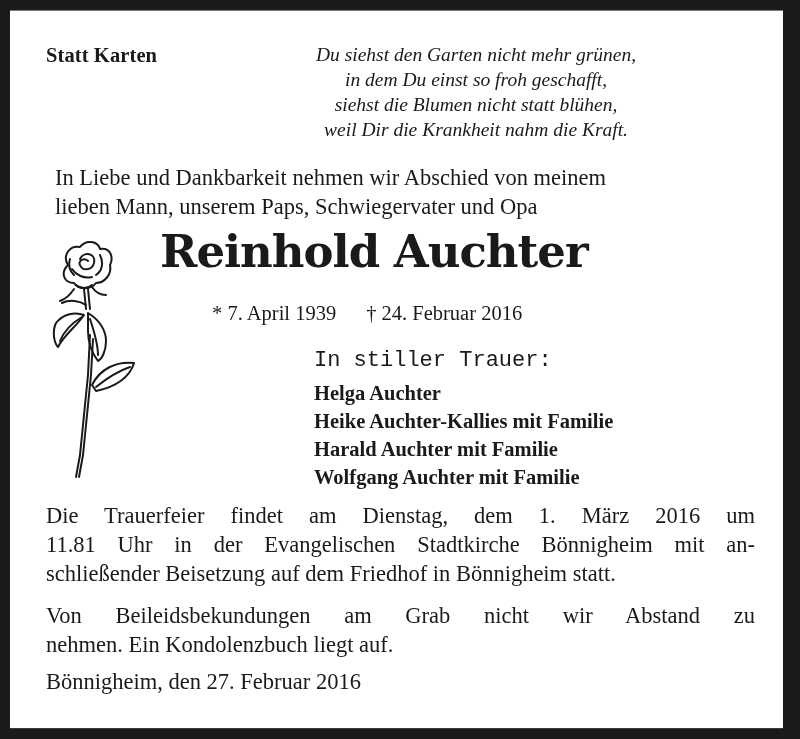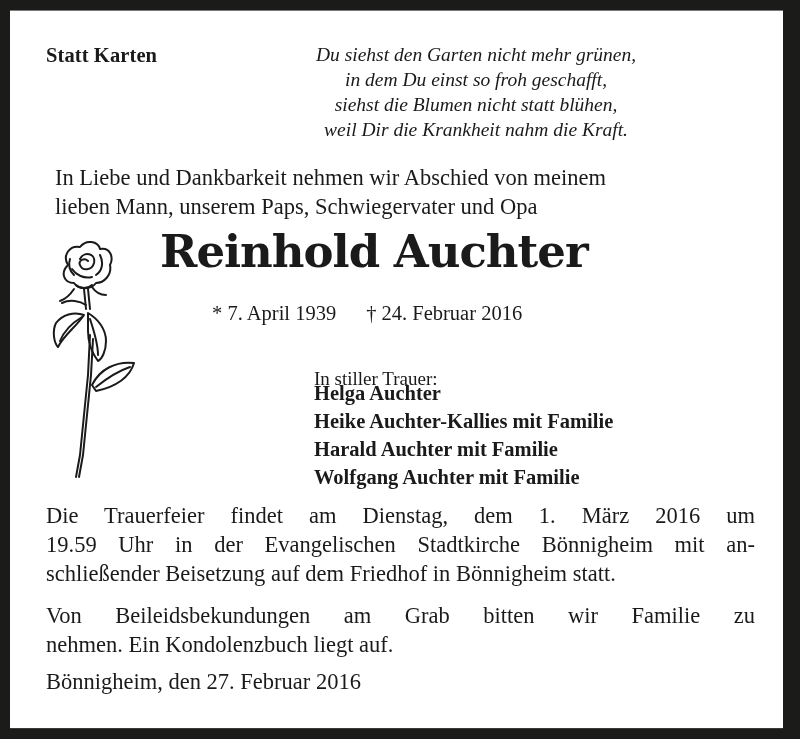--- a/index.html
+++ b/index.html
@@ -69,9 +69,8 @@
     .dates .gap { display: inline-block; width: 30px; }
     .trauer {
       left: 304px; top: 337px;
-      font-family: Liberation Serif, serif;
-      font-size: 19px;
-      margin-top: 20px;
+      font-family: Liberation Mono, monospace;
+      font-size: 22px;
     }
     .mourners {
       left: 304px; top: 368px;

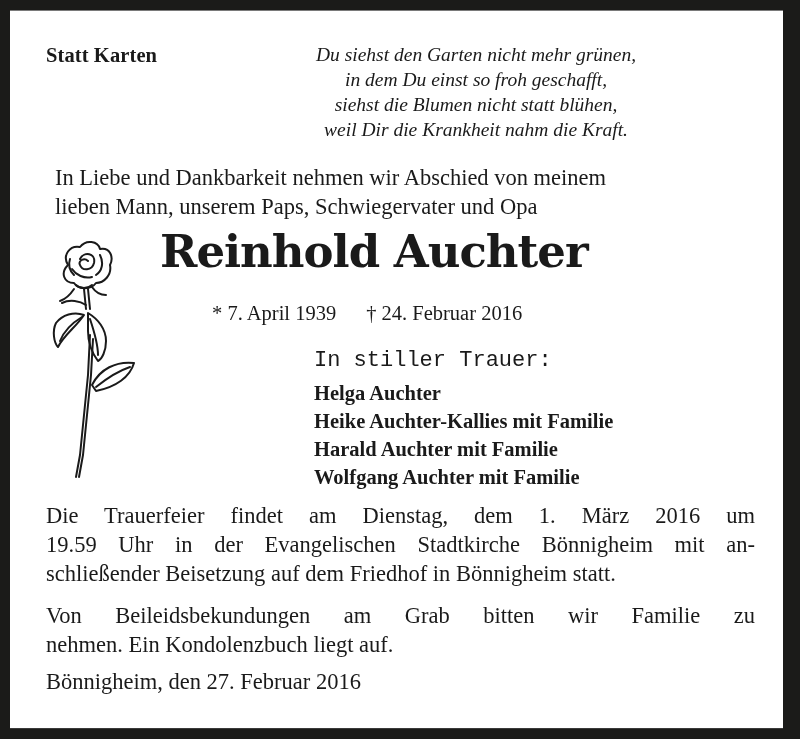--- a/index.html
+++ b/index.html
@@ -165,7 +165,7 @@
 
   <div class="abs para p1">
     <span class="line">Die Trauerfeier findet am Dienstag, dem 1. März 2016 um</span>
-    <span class="line">19.59 Uhr in der Evangelischen Stadtkirche Bönnigheim mit an-</span>
+    <span class="line">11.81 Uhr in der Evangelischen Stadtkirche Bönnigheim mit an-</span>
     <span class="line last">schließender Beisetzung auf dem Friedhof in Bönnigheim statt.</span>
   </div>
 

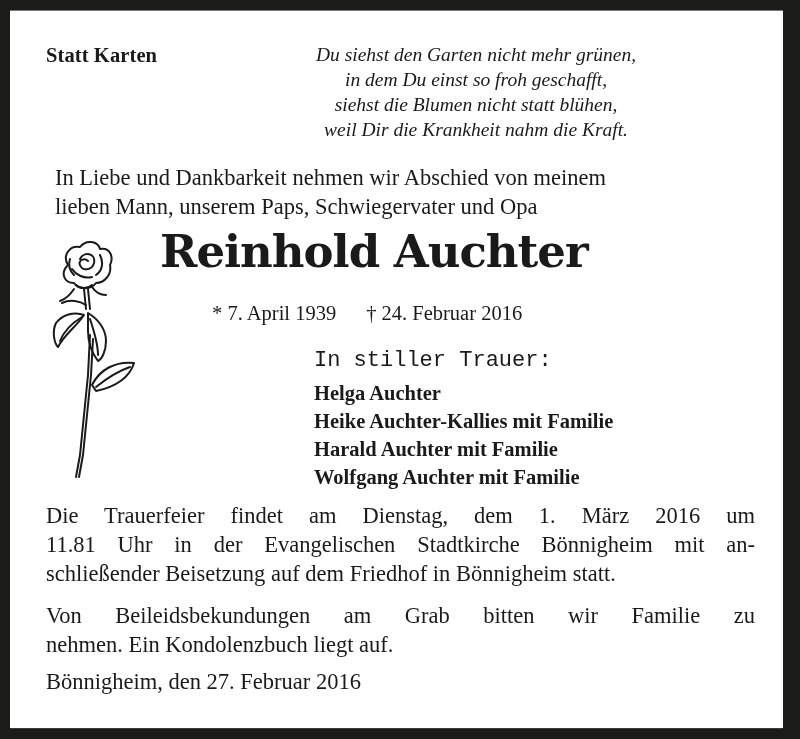--- a/index.html
+++ b/index.html
@@ -170,7 +170,7 @@
   </div>
 
   <div class="abs para p2">
-    <span class="line">Von Beileidsbekundungen am Grab bitten wir Familie zu</span>
+    <span class="line">Von Beileidsbekundungen am Grab nicht wir Abstand zu</span>
     <span class="line last">nehmen. Ein Kondolenzbuch liegt auf.</span>
   </div>
 

